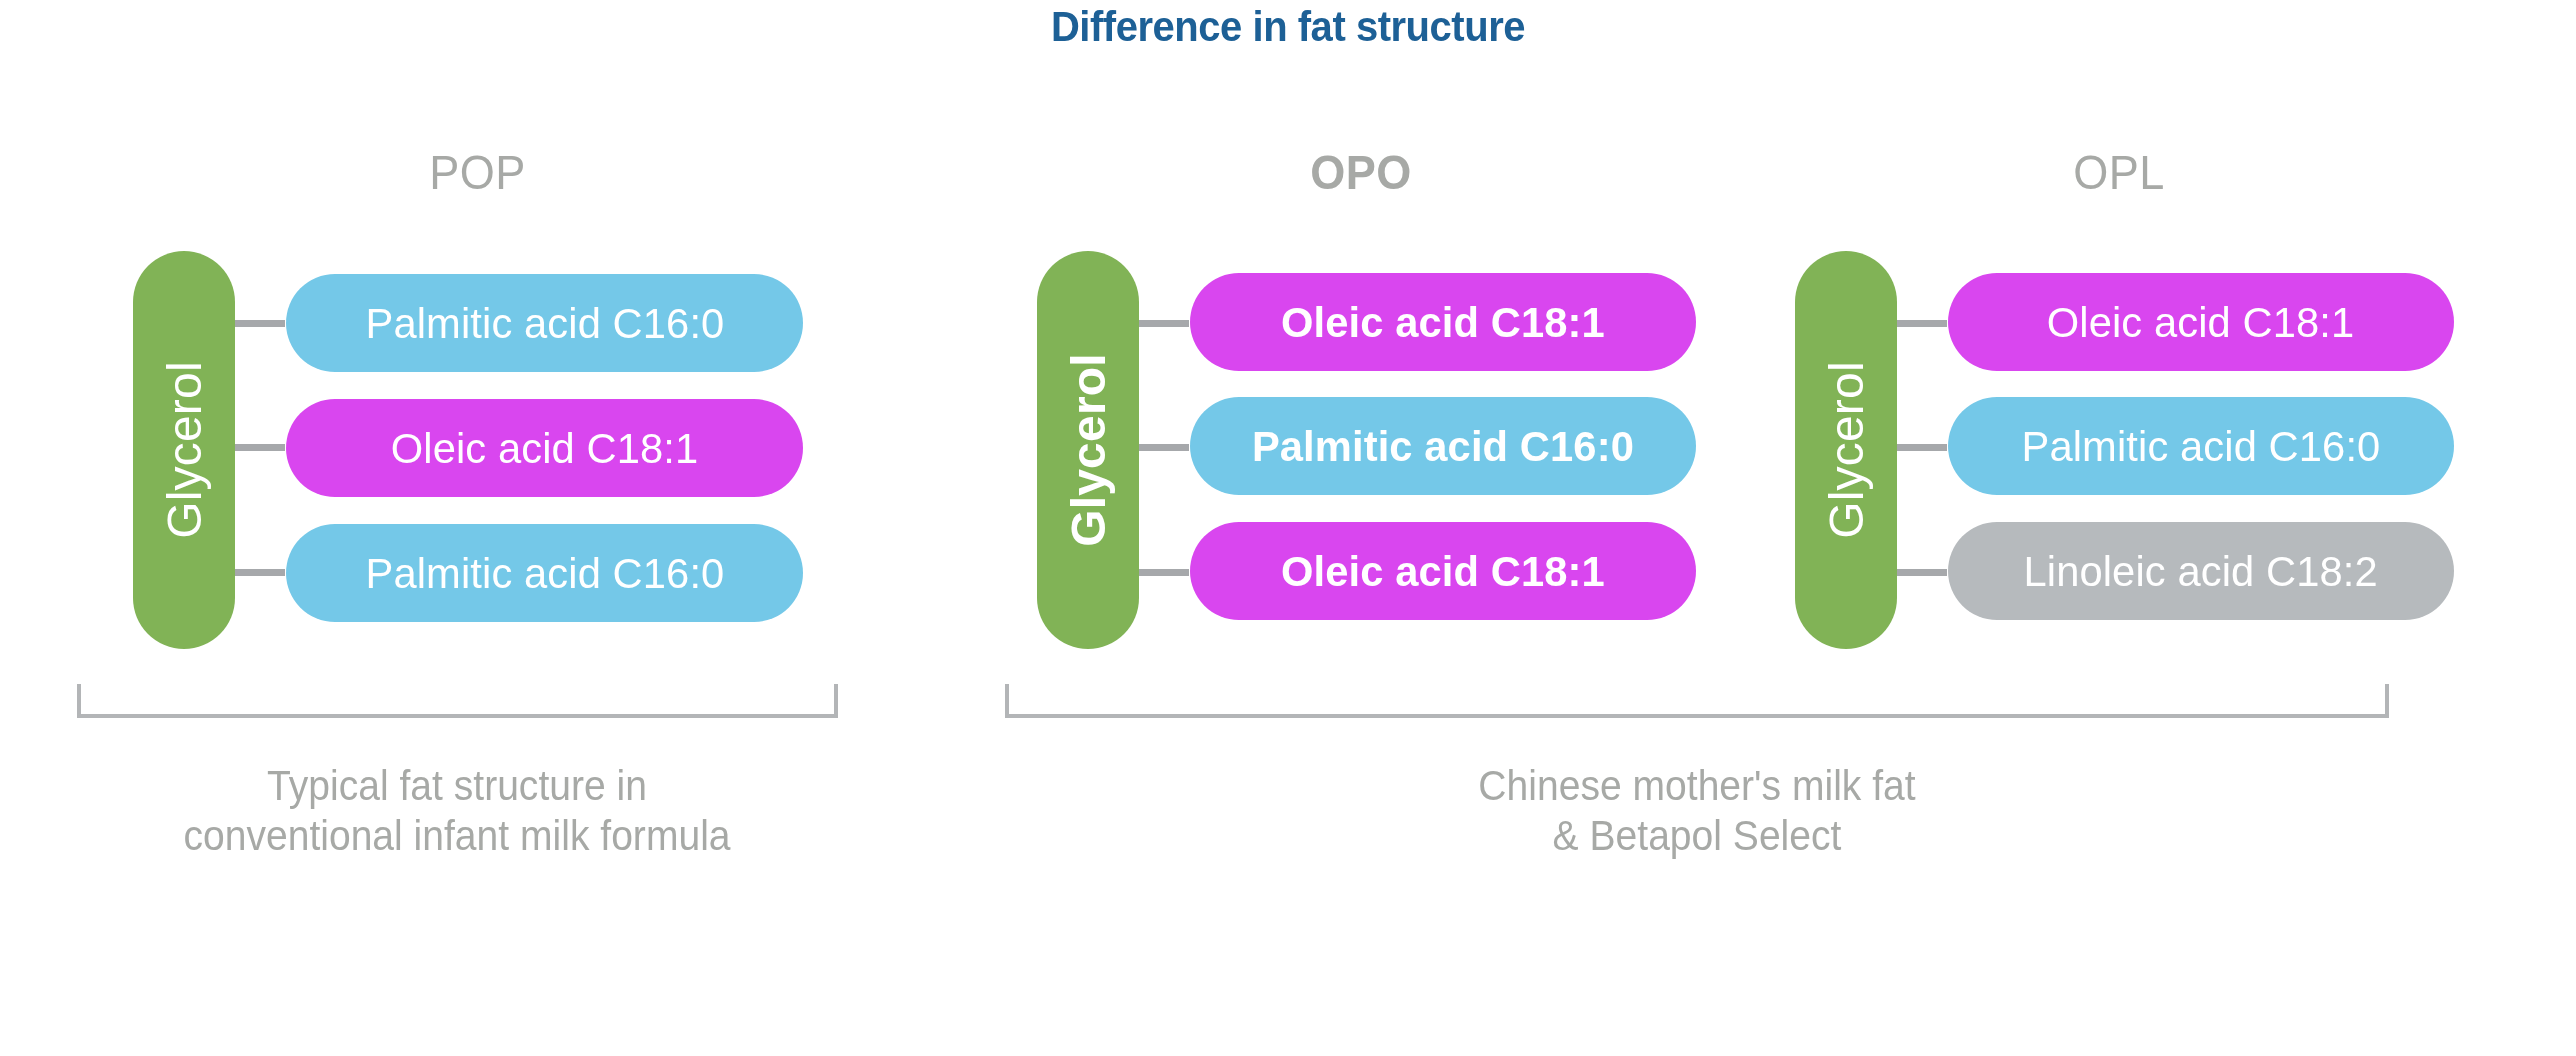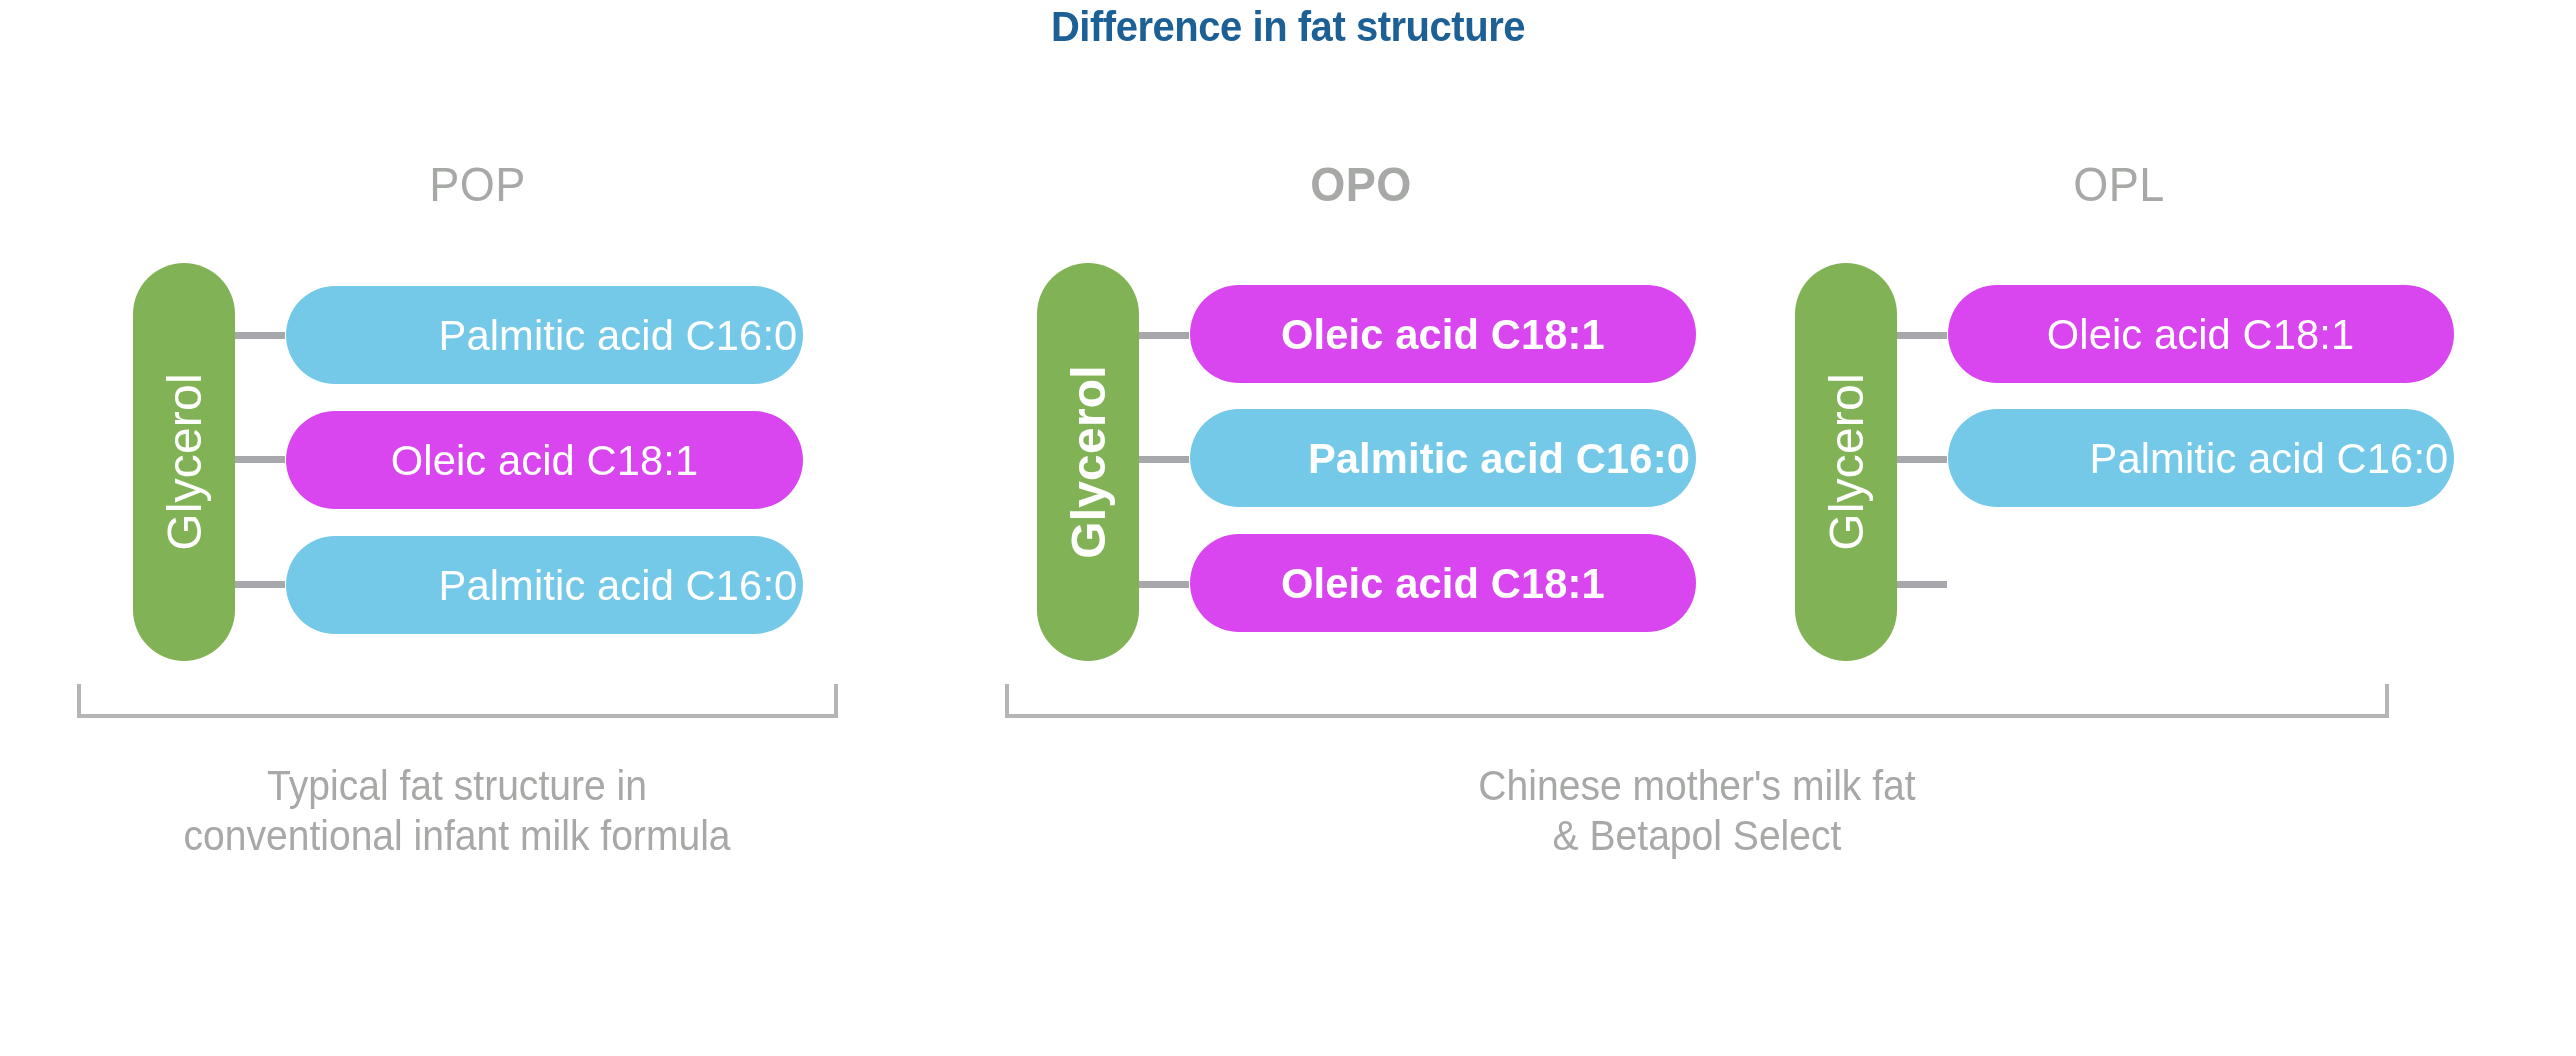--- a/index.html
+++ b/index.html
@@ -41,7 +41,7 @@
   
   .group {
     position: absolute;
-    top: 12px;
+    top: 0;
     height: 696px;
   }
 

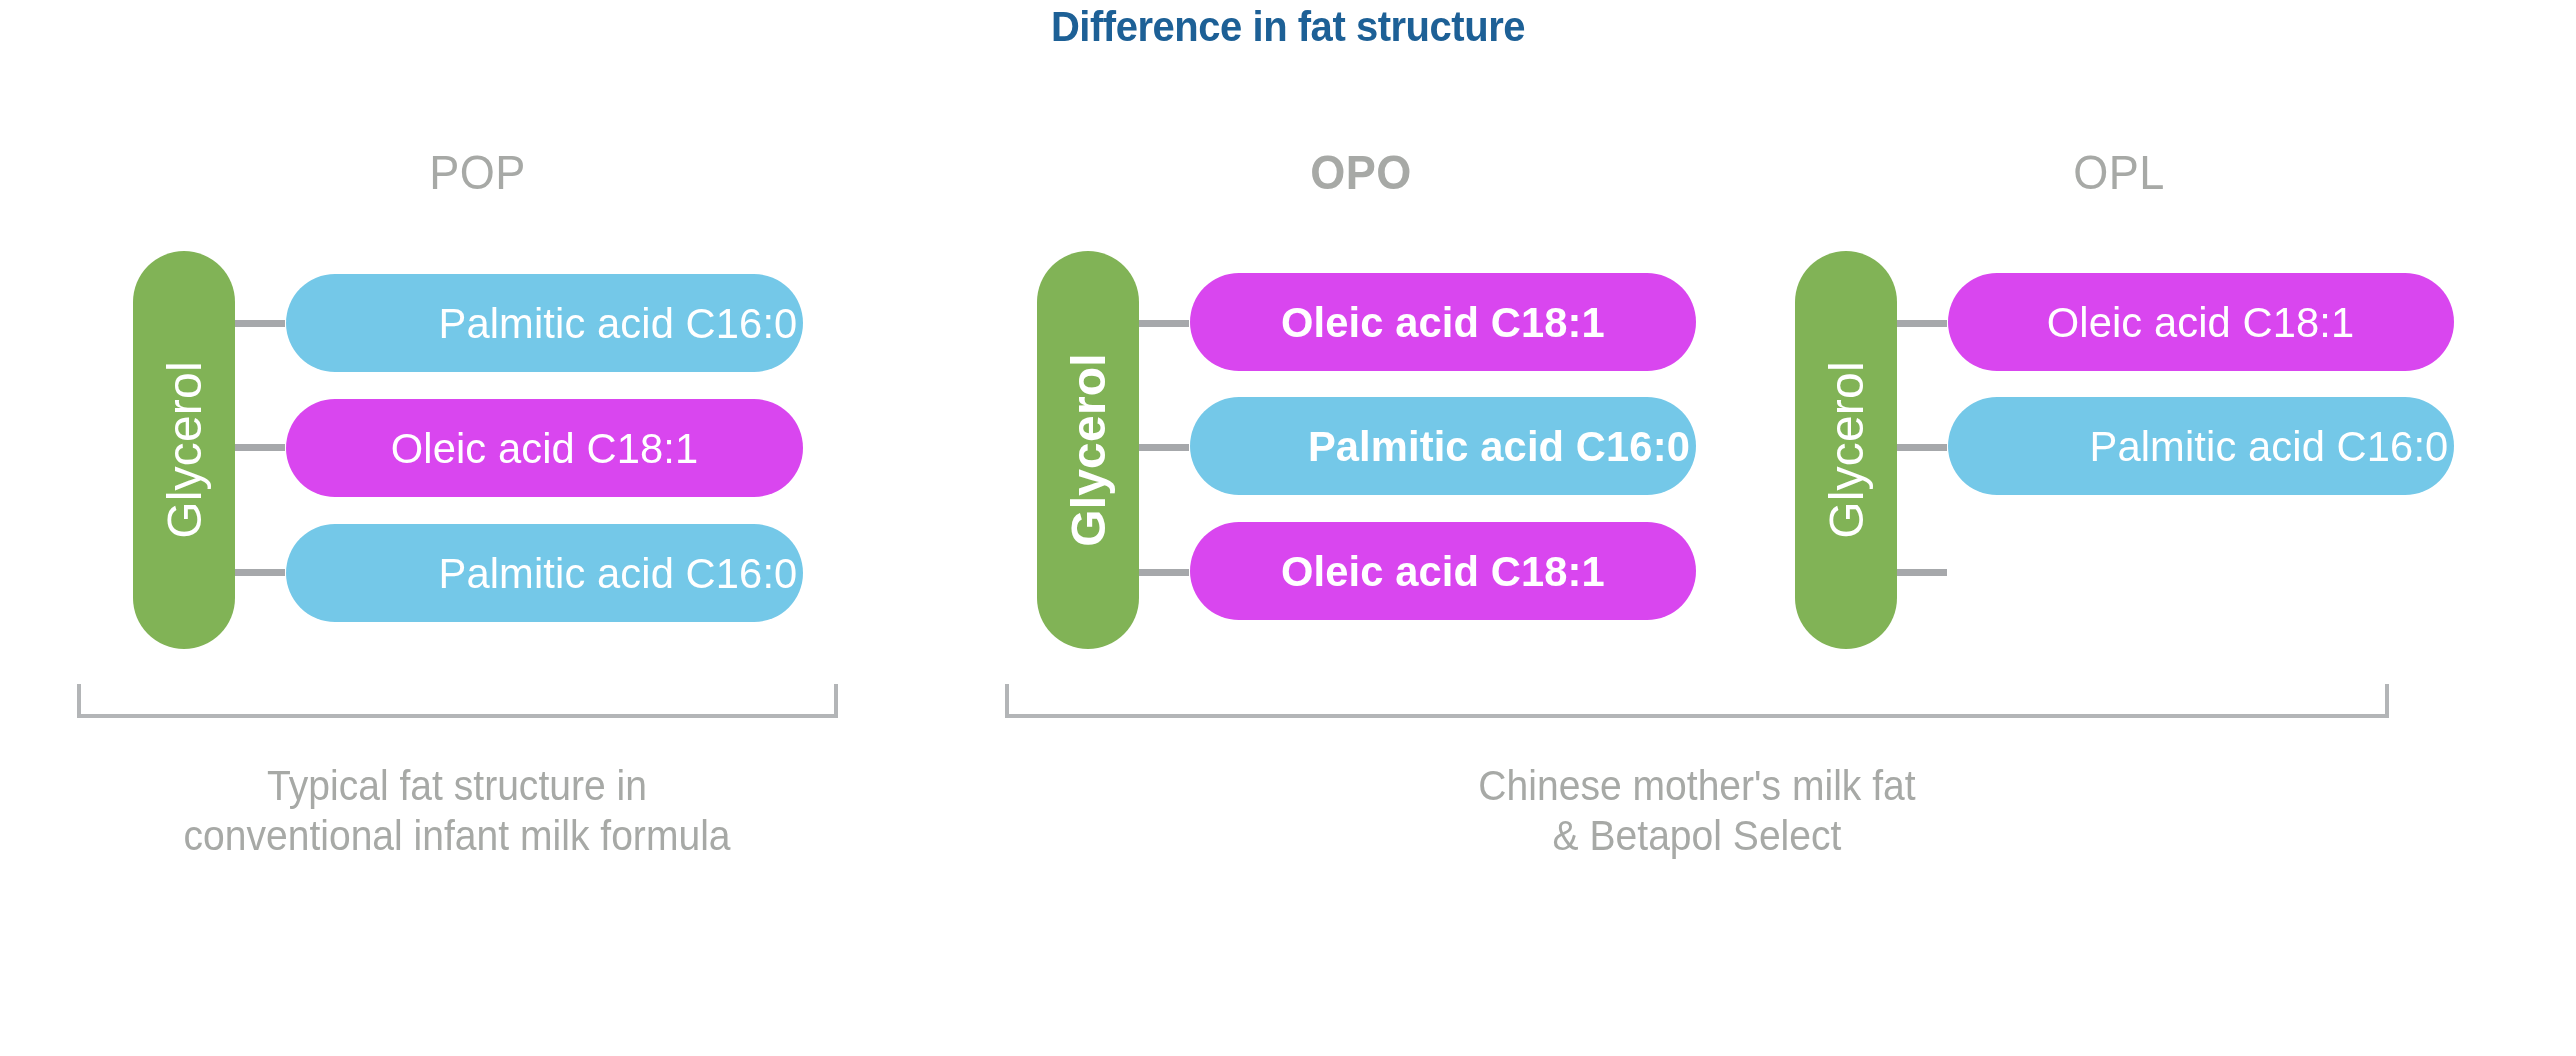--- a/index.html
+++ b/index.html
@@ -103,7 +103,7 @@
     letter-spacing: 0.1px;
     transform: scaleX(0.97);
   }
-  .pill-lightblue { background: #74c8e8; justify-content: flex-end; }
+  .pill-lightblue { background: #74c8e8; }
   .pill-navy      { background: #d946ef; }
   .pill-grey      { background: #b6babd; }
 

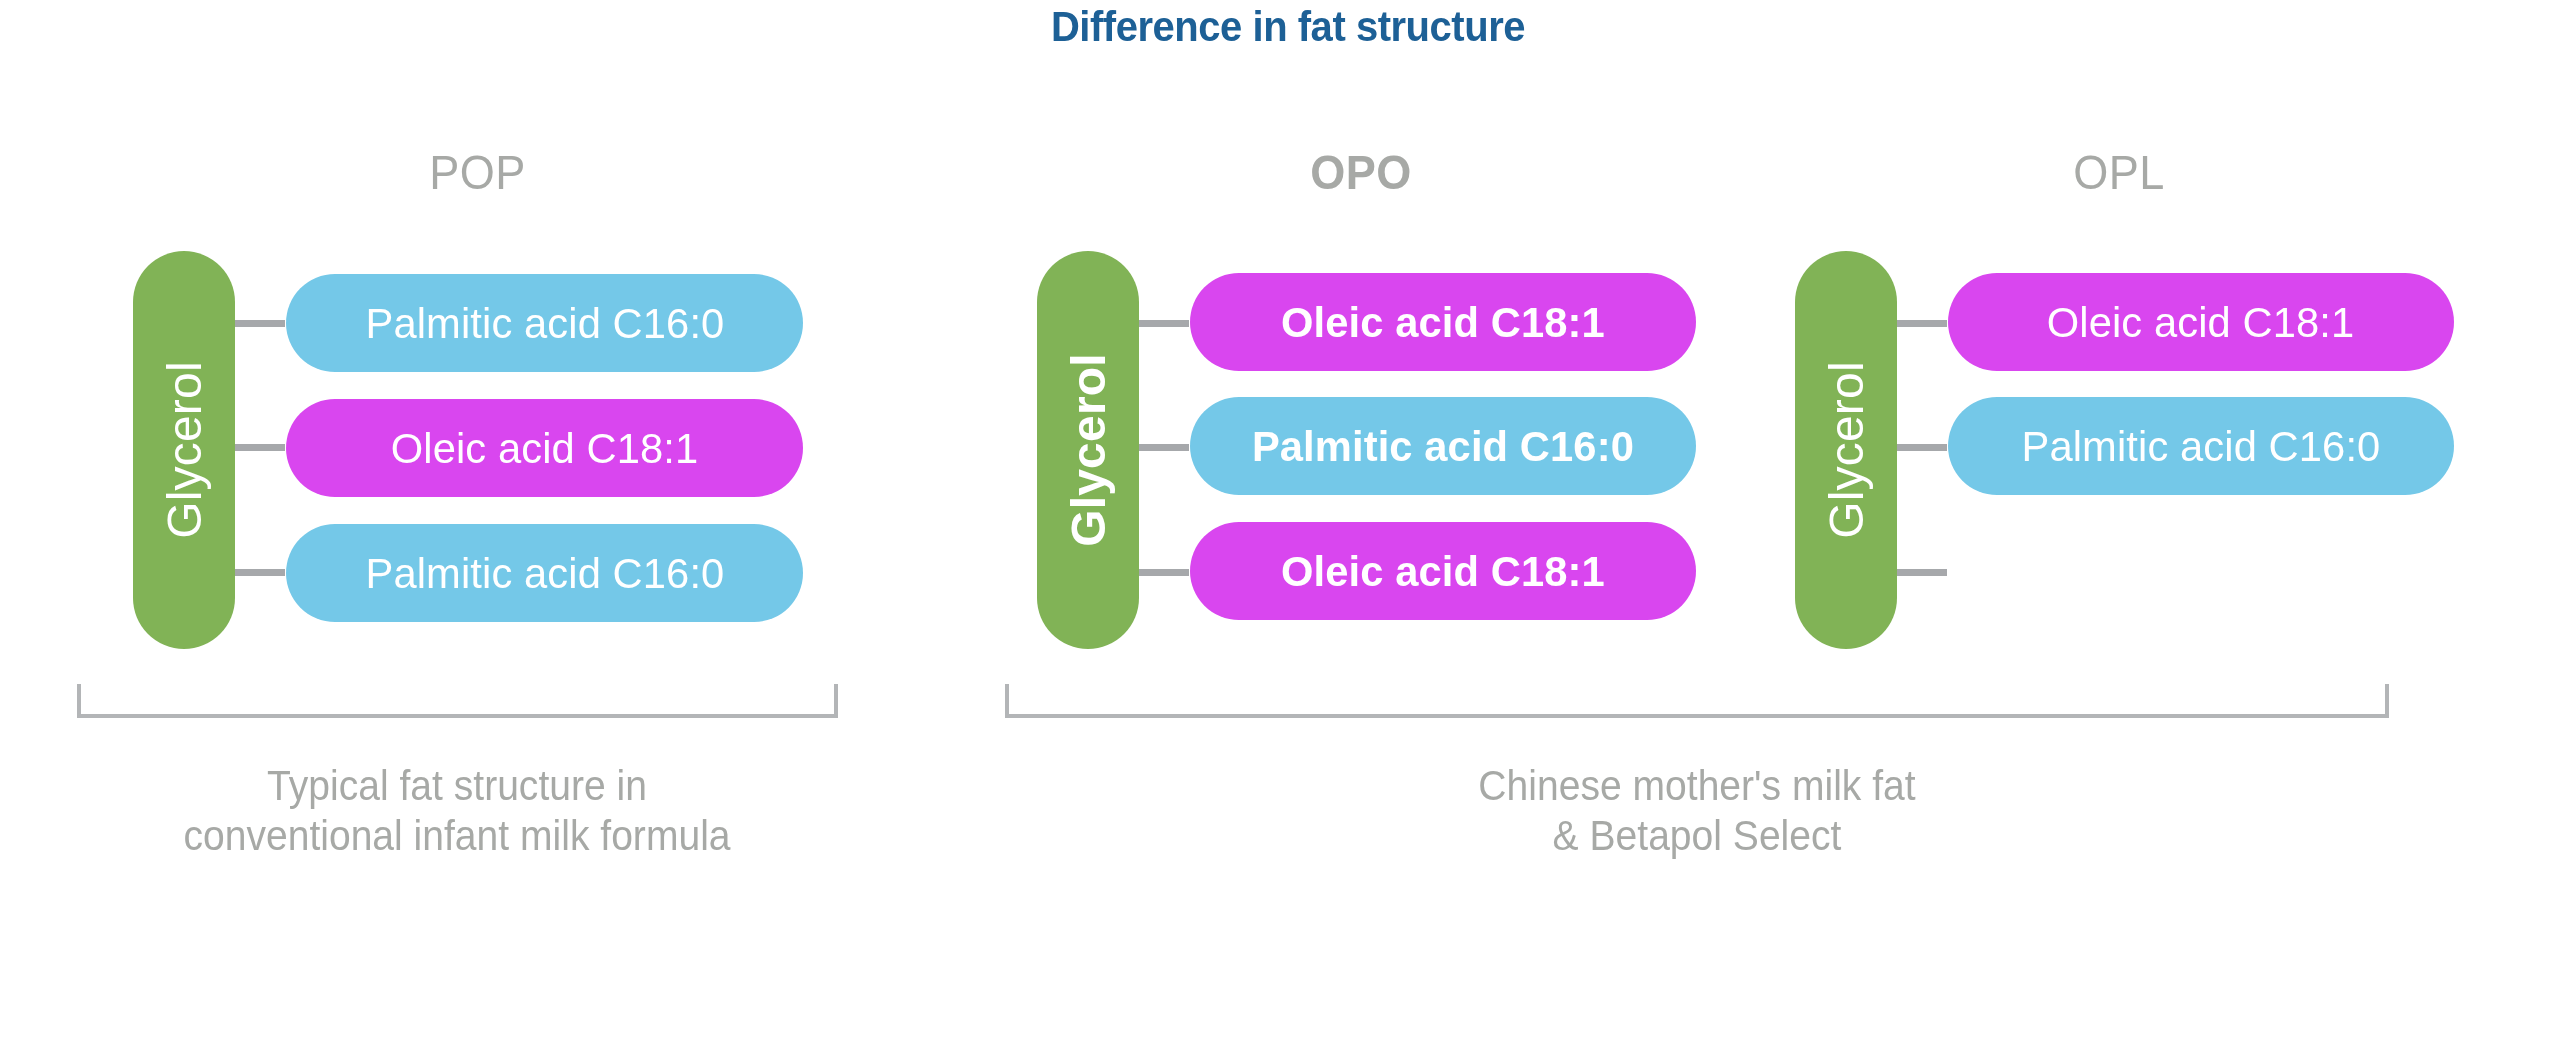--- a/index.html
+++ b/index.html
@@ -196,6 +196,9 @@
     <div class="acid-pill pill-lightblue" style="left:185px; top:397px; width:506px;">
       <span>Palmitic acid C16:0</span>
     </div>
+    <div class="acid-pill pill-grey" style="left:185px; top:522px; width:506px;">
+      <span>Linoleic acid C18:2</span>
+    </div>
   </div>
 
   <div class="bracket" style="left:77px; top:684px; width:761px;"></div>

